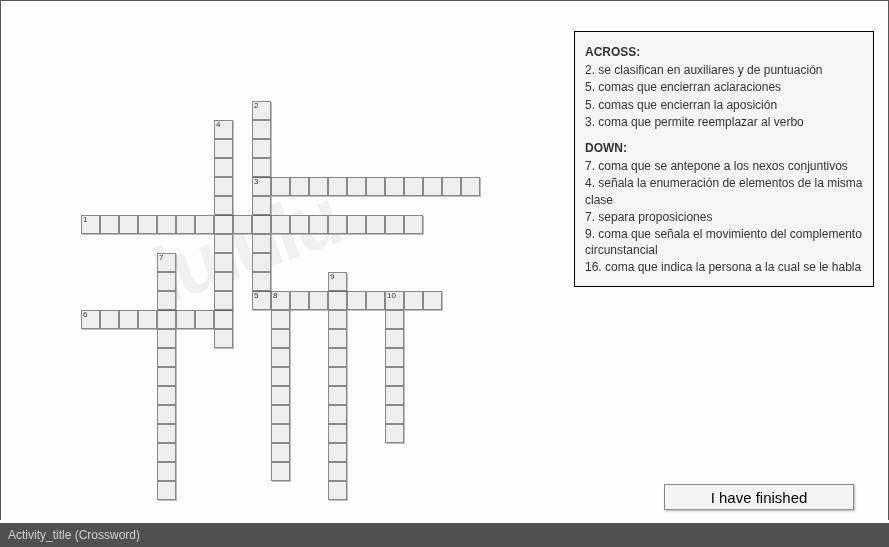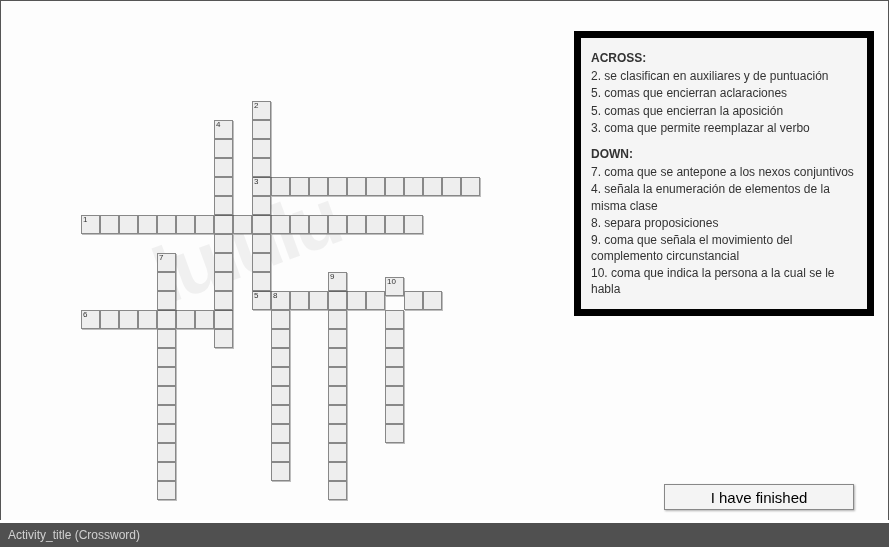--- a/index.html
+++ b/index.html
@@ -9,7 +9,7 @@
 .grid{position:absolute;left:80px;top:100px}
 .cell{position:absolute;width:19px;height:19px;background:#eee;border:1px solid #888;box-shadow:1px 1px 0 rgba(0,0,0,.25)}
 .cell .n{position:absolute;top:0;left:1px;font-size:8px;line-height:8px;color:#333}
-.clues{position:absolute;right:14px;top:30px;width:300px;border:7px solid #000000;background:#f5f5f5;padding:8px 10px 10px;font-size:12px;line-height:1.35;color:#333}
+.clues{position:absolute;right:14px;top:30px;width:300px;border:1px solid #000000;background:#f5f5f5;padding:8px 10px 10px;font-size:12px;line-height:1.35;color:#333}
 .clues h4{font-size:12px;margin-top:4px;margin-bottom:2px}
 .clues .item{margin-bottom:1px}
 .finish{position:absolute;right:34px;bottom:10px;width:190px;height:26px;border:1px solid #888;background:#f4f4f4;font-size:15px;box-shadow:1px 1px 2px rgba(0,0,0,.3);cursor:pointer}

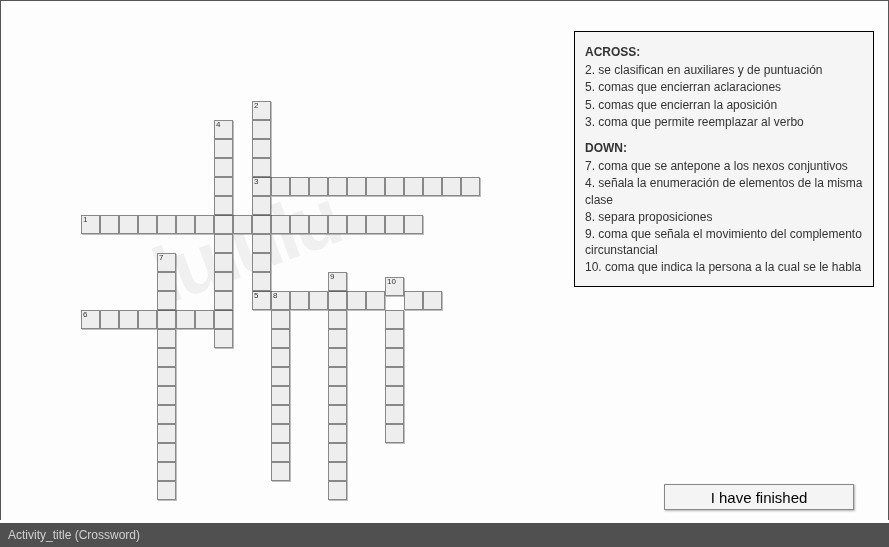--- a/index.html
+++ b/index.html
@@ -160,7 +160,7 @@
     <div id="down-list">
         <div class="item">7. coma que se antepone a los nexos conjuntivos</div>
         <div class="item">4. señala la enumeración de elementos de la misma clase</div>
-        <div class="item">8. separa proposiciones</div>
+        <div class="item">7. separa proposiciones</div>
         <div class="item">9. coma que señala el movimiento del complemento circunstancial</div>
         <div class="item">10. coma que indica la persona a la cual se le habla</div>
       </div>

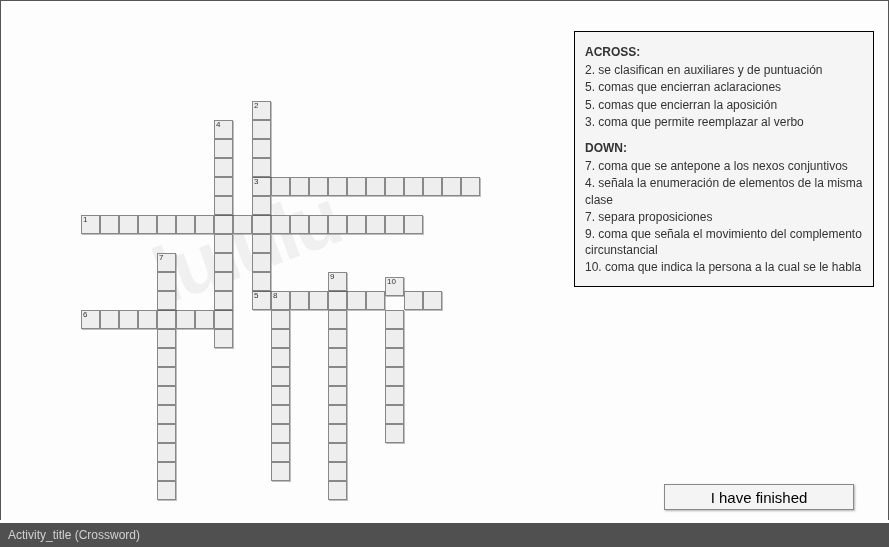--- a/index.html
+++ b/index.html
@@ -162,7 +162,7 @@
         <div class="item">4. señala la enumeración de elementos de la misma clase</div>
         <div class="item">7. separa proposiciones</div>
         <div class="item">9. coma que señala el movimiento del complemento circunstancial</div>
-        <div class="item">10. coma que indica la persona a la cual se le habla</div>
+        <div class="item">16. coma que indica la persona a la cual se le habla</div>
       </div>
   </div>
 

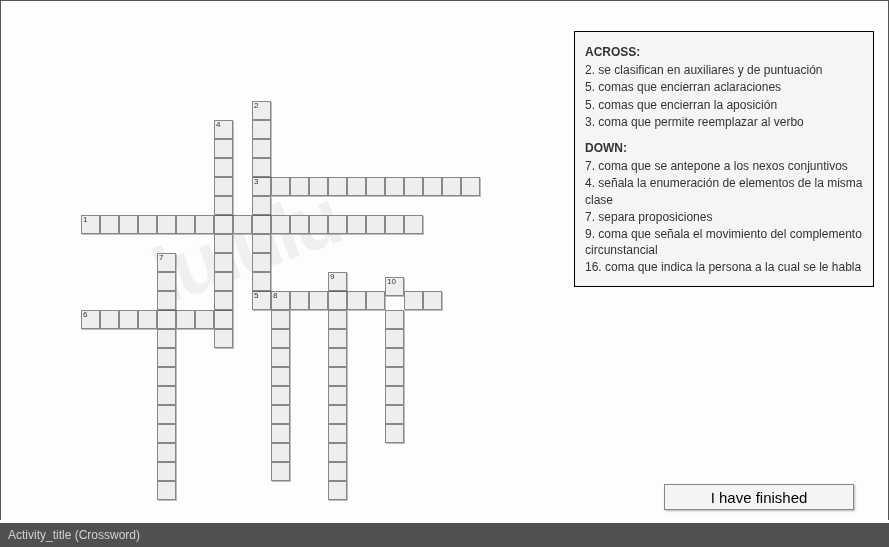--- a/index.html
+++ b/index.html
@@ -66,7 +66,7 @@
       <div class="cell" style="left: 247px; top: 190px;"></div>
       <div class="cell" style="left: 266px; top: 190px;"></div>
       <div class="cell" style="left: 285px; top: 190px;"></div>
-      <div class="cell" style="left: 304px; top: 176px;">
+      <div class="cell" style="left: 304px; top: 190px;">
         <span class="n">10</span>
       </div>
       <div class="cell" style="left: 323px; top: 190px;"></div>

